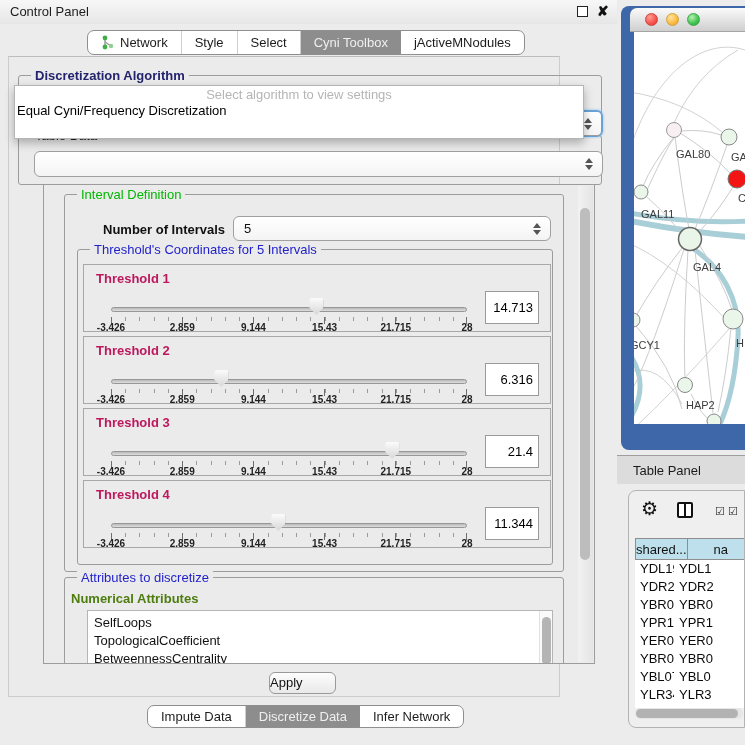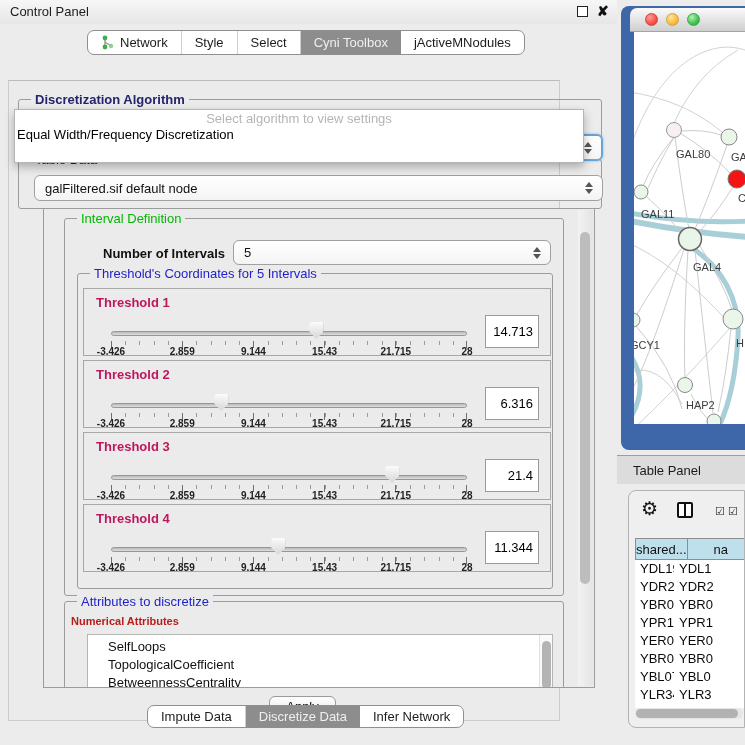--- a/index.html
+++ b/index.html
@@ -24,7 +24,7 @@
   .net-ico { width:13px; height:15px; margin-right:6px; }
 
   .panel { position:absolute; left:8px; top:56px; width:552px; height:641px;
-    background:#ebebeb; border:1px solid #cccccc; border-top-color:#bdbdbd;margin-top:24px; }
+    background:#ebebeb; border:1px solid #cccccc; border-top-color:#bdbdbd; }
 
   .group { position:absolute; border:1px solid #9c9c9c; border-radius:3px; }
   .gtitle { position:absolute; top:-8px; left:12px; background:#ebebeb; padding:0 4px; font-size:13px; }

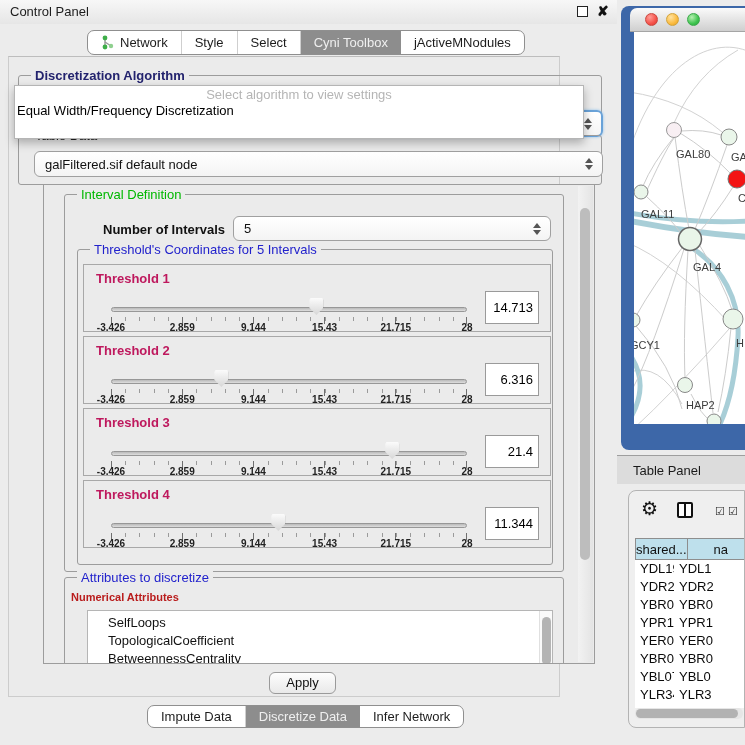--- a/index.html
+++ b/index.html
@@ -162,7 +162,7 @@
 
     <div class="popup">
       <div class="hint">Select algorithm to view settings</div>
-      <div class="opt">Equal Width/Frequency Discretization</div>
+      <div class="opt">Equal Cyni/Frequency Discretization</div>
     </div>
 
     <div class="group" style="left:9px; top:78px; width:584px; height:50px;">

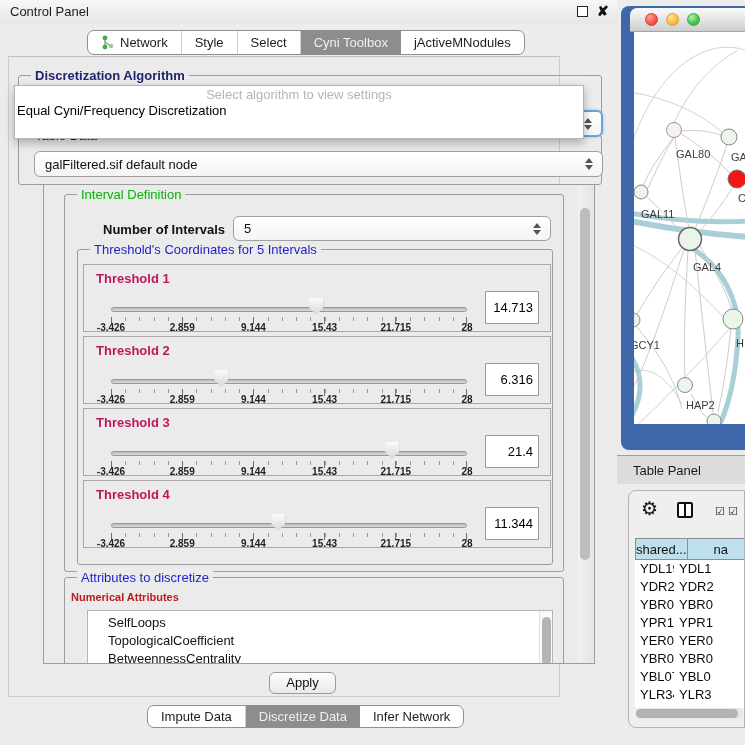--- a/index.html
+++ b/index.html
@@ -168,7 +168,6 @@
     <div class="group" style="left:9px; top:78px; width:584px; height:50px;">
       <span class="gtitle" style="color:#222;">Table Data</span>
       <div class="combo" style="left:15px; top:15px; width:569px; height:26px;">
-        <span>galFiltered.sif default node</span>
         <span class="stepper"></span>
       </div>
     </div>

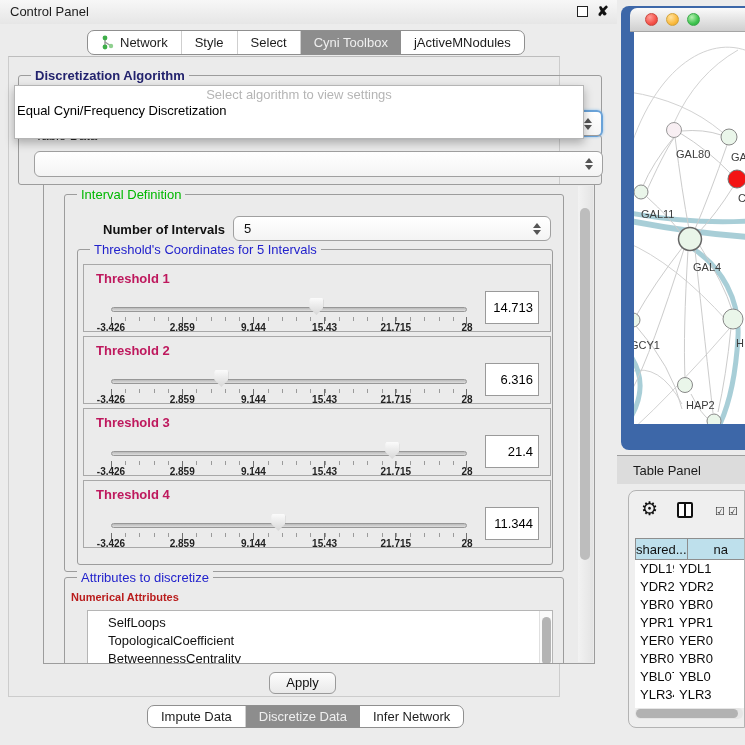--- a/index.html
+++ b/index.html
@@ -266,7 +266,7 @@
 
       <div class="group" style="left:20px; top:392px; width:500px; height:120px;">
         <span class="gtitle" style="color:#2222cc;">Attributes to discretize</span>
-        <span style="position:absolute; left:6px; top:13px; font-size:11px; font-weight:bold; color:#b91c1c;">Numerical Attributes</span>
+        <span style="position:absolute; left:6px; top:13px; font-size:13px; font-weight:bold; color:#4d7c0f;">Numerical Attributes</span>
         <div class="attrlist">
           <div class="it" style="margin-top:3px;">SelfLoops</div>
           <div class="it">TopologicalCoefficient</div>

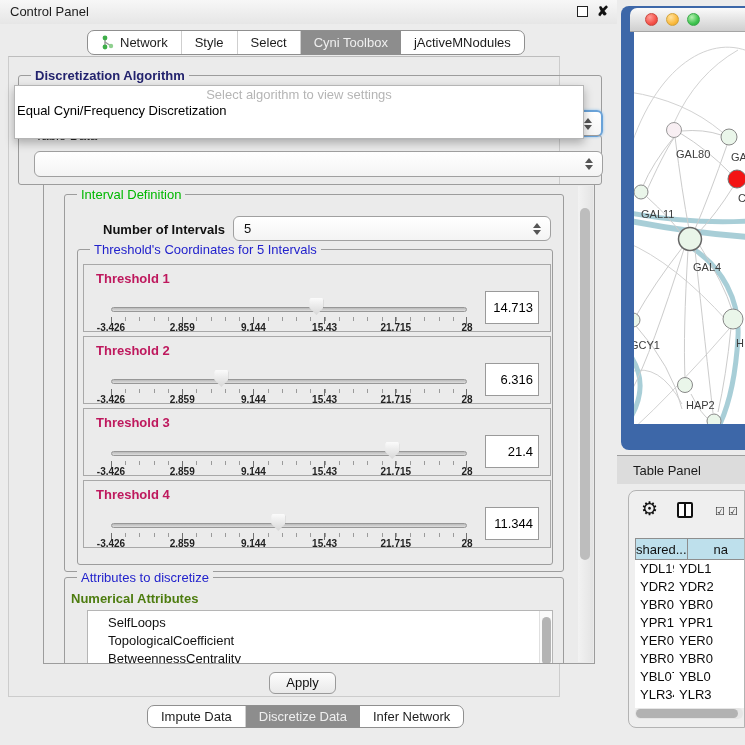--- a/index.html
+++ b/index.html
@@ -72,7 +72,7 @@
   
   .attrlist { position:absolute; left:22px; top:32px; width:466px; height:86px; background:#fff;
     border:1px solid #b5b5b5; overflow:hidden; font-size:13px; }
-  .attrlist .it { padding-left:20px; line-height:18px; color:#111; }
+  .attrlist .it { padding-left:6px; line-height:18px; color:#111; }
   .lsb { position:absolute; right:0; top:0; bottom:0; width:13px; background:#fafafa; border-left:1px solid #e0e0e0; }
   .lsb .thumb { position:absolute; left:2px; top:6px; width:9px; height:48px; background:#b4b4b4; border-radius:5px; }
 

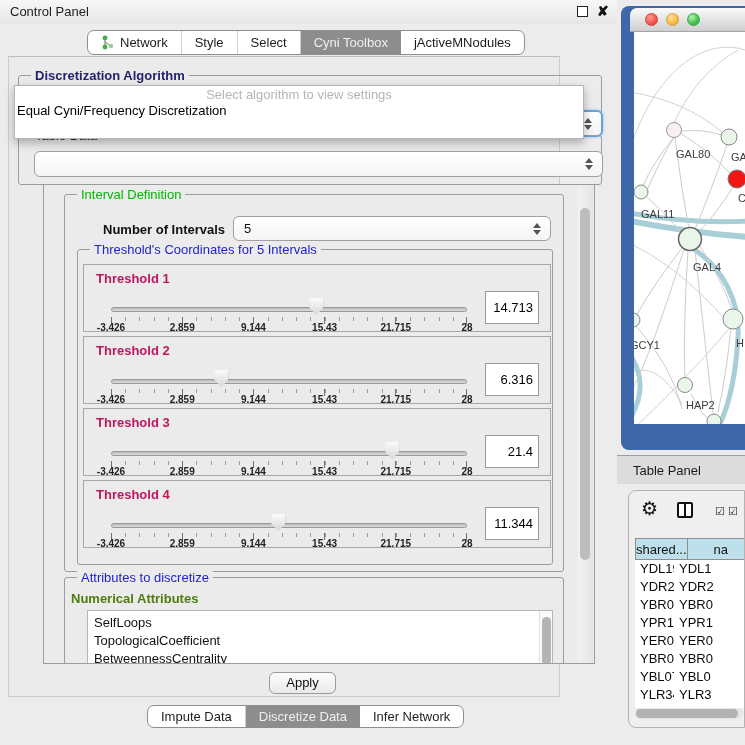--- a/index.html
+++ b/index.html
@@ -78,7 +78,7 @@
 
   .applybtn { position:absolute; left:260px; top:615px; width:67px; height:22px;
     background:linear-gradient(#fdfdfd,#e9e9e9); border:1px solid #9a9a9a; border-radius:6px;
-    font-size:13px; text-align:center; line-height:20px; color:#111; }
+    font-size:13px; line-height:20px; color:#111; }
 
   
   .netwin { position:absolute; left:621px; top:6px; width:124px; height:444px;

